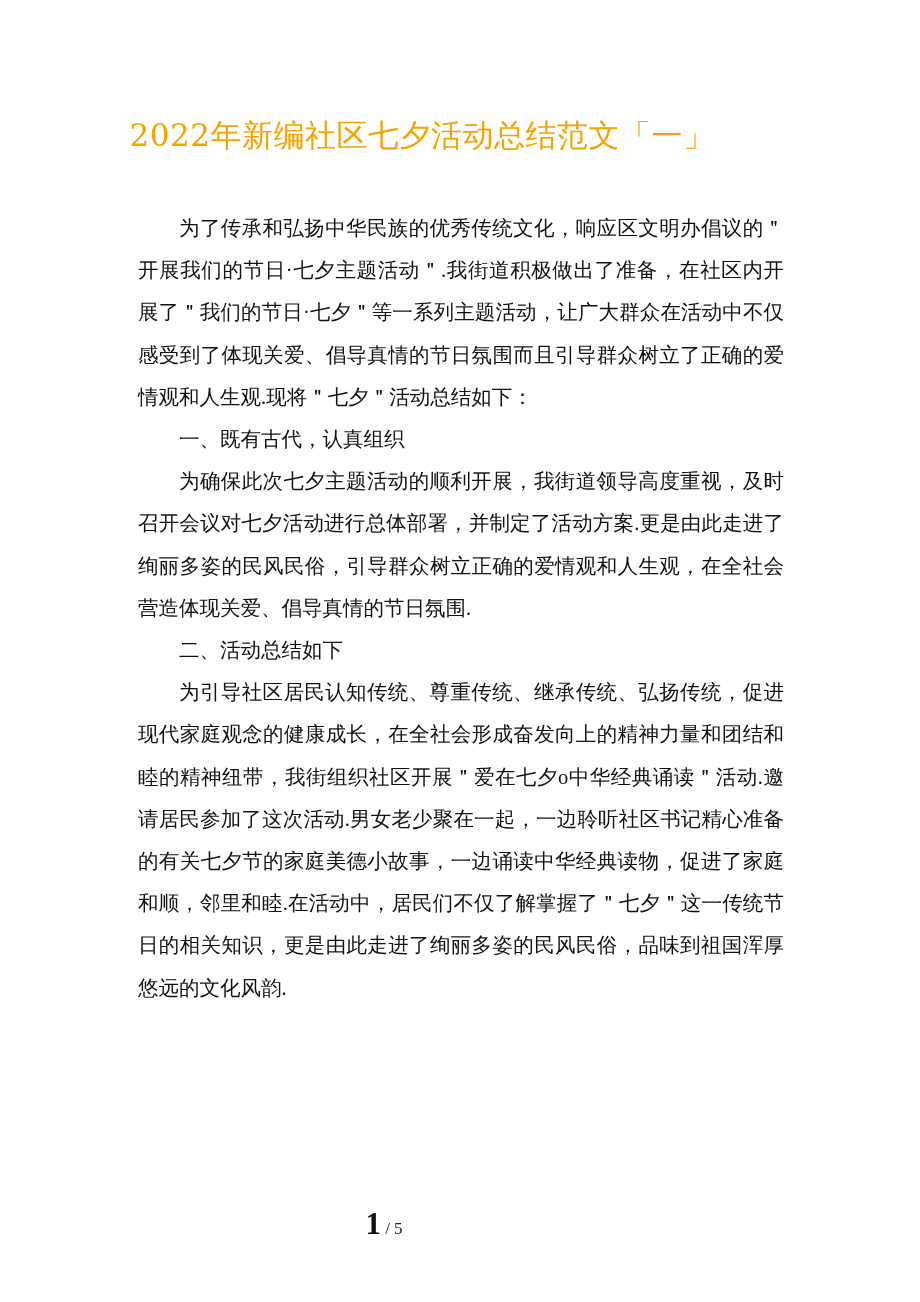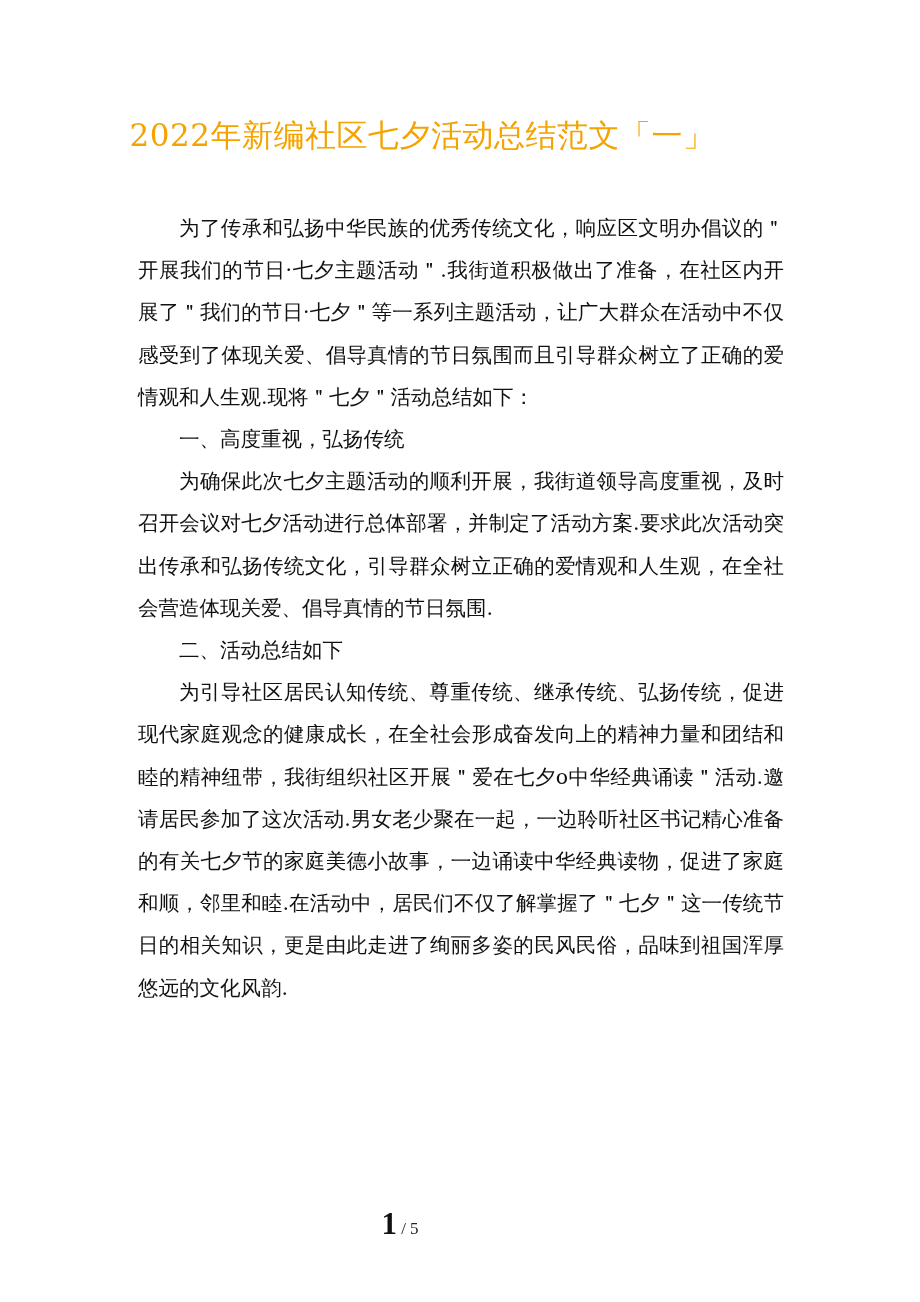--- a/index.html
+++ b/index.html
@@ -43,6 +43,7 @@
     }
     .indent {
       text-indent: 41px;
+      font-family: Liberation Serif, serif;
     }
     .heading {
       margin: 0;

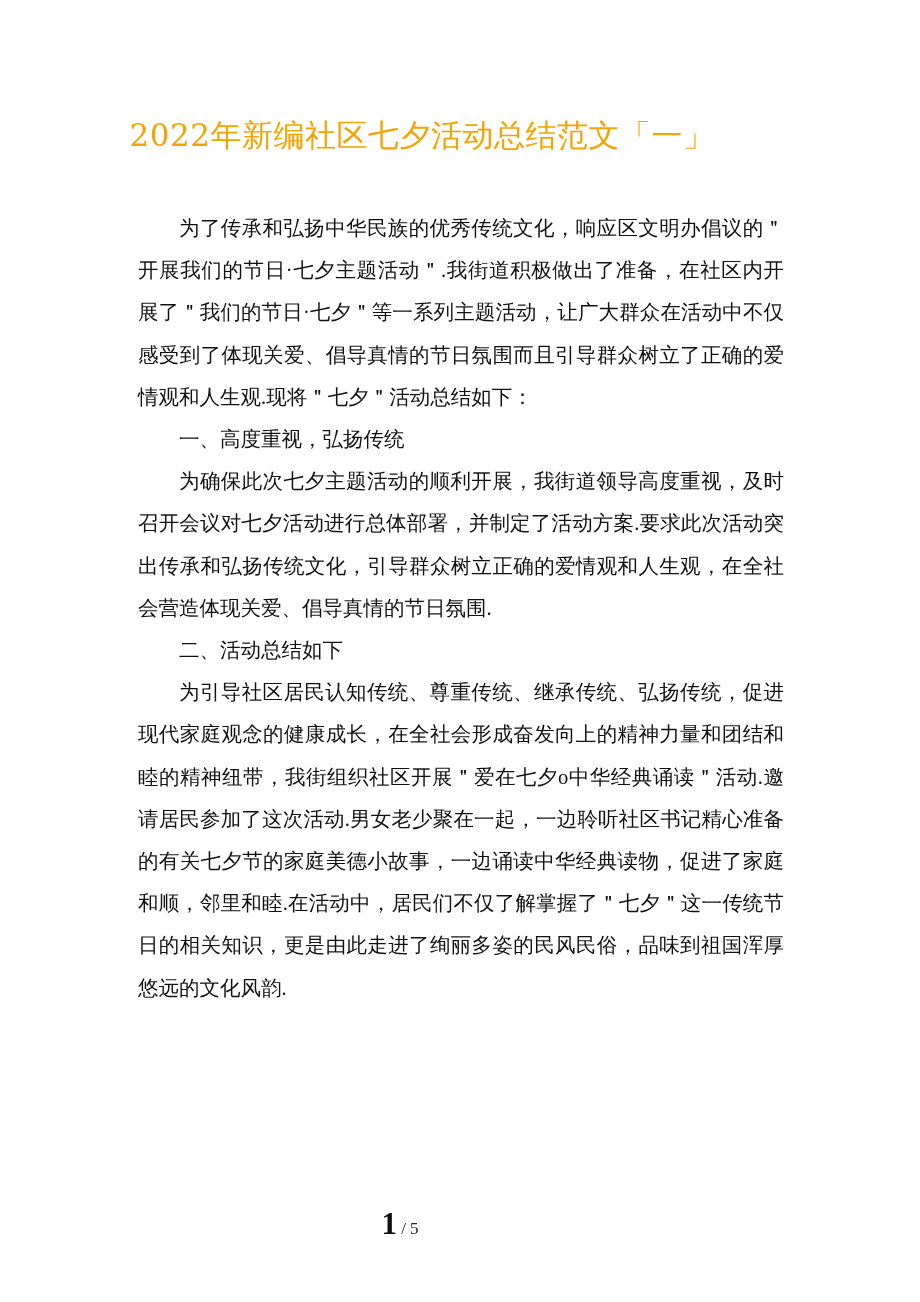--- a/index.html
+++ b/index.html
@@ -79,7 +79,7 @@
 
 <div class="content">
   <p class="para indent">为了传承和弘扬中华民族的优秀传统文化，响应区文明办倡议的＂开展我们的节日·七夕主题活动＂.我街道积极做出了准备，在社区内开展了＂我们的节日·七夕＂等一系列主题活动，让广大群众在活动中不仅感受到了体现关爱、倡导真情的节日氛围而且引导群众树立了正确的爱情观和人生观.现将＂七夕＂活动总结如下：</p>
-  <p class="heading">一、高度重视，弘扬传统</p>
+  <p class="heading">一、既有古代，认真组织</p>
   <p class="para indent">为确保此次七夕主题活动的顺利开展，我街道领导高度重视，及时召开会议对七夕活动进行总体部署，并制定了活动方案.要求此次活动突出传承和弘扬传统文化，引导群众树立正确的爱情观和人生观，在全社会营造体现关爱、倡导真情的节日氛围.</p>
   <p class="heading">二、活动总结如下</p>
   <p class="para indent">为引导社区居民认知传统、尊重传统、继承传统、弘扬传统，促进现代家庭观念的健康成长，在全社会形成奋发向上的精神力量和团结和睦的精神纽带，我街组织社区开展＂爱在七夕o中华经典诵读＂活动.邀请居民参加了这次活动.男女老少聚在一起，一边聆听社区书记精心准备的有关七夕节的家庭美德小故事，一边诵读中华经典读物，促进了家庭和顺，邻里和睦.在活动中，居民们不仅了解掌握了＂七夕＂这一传统节日的相关知识，更是由此走进了绚丽多姿的民风民俗，品味到祖国浑厚悠远的文化风韵.</p>

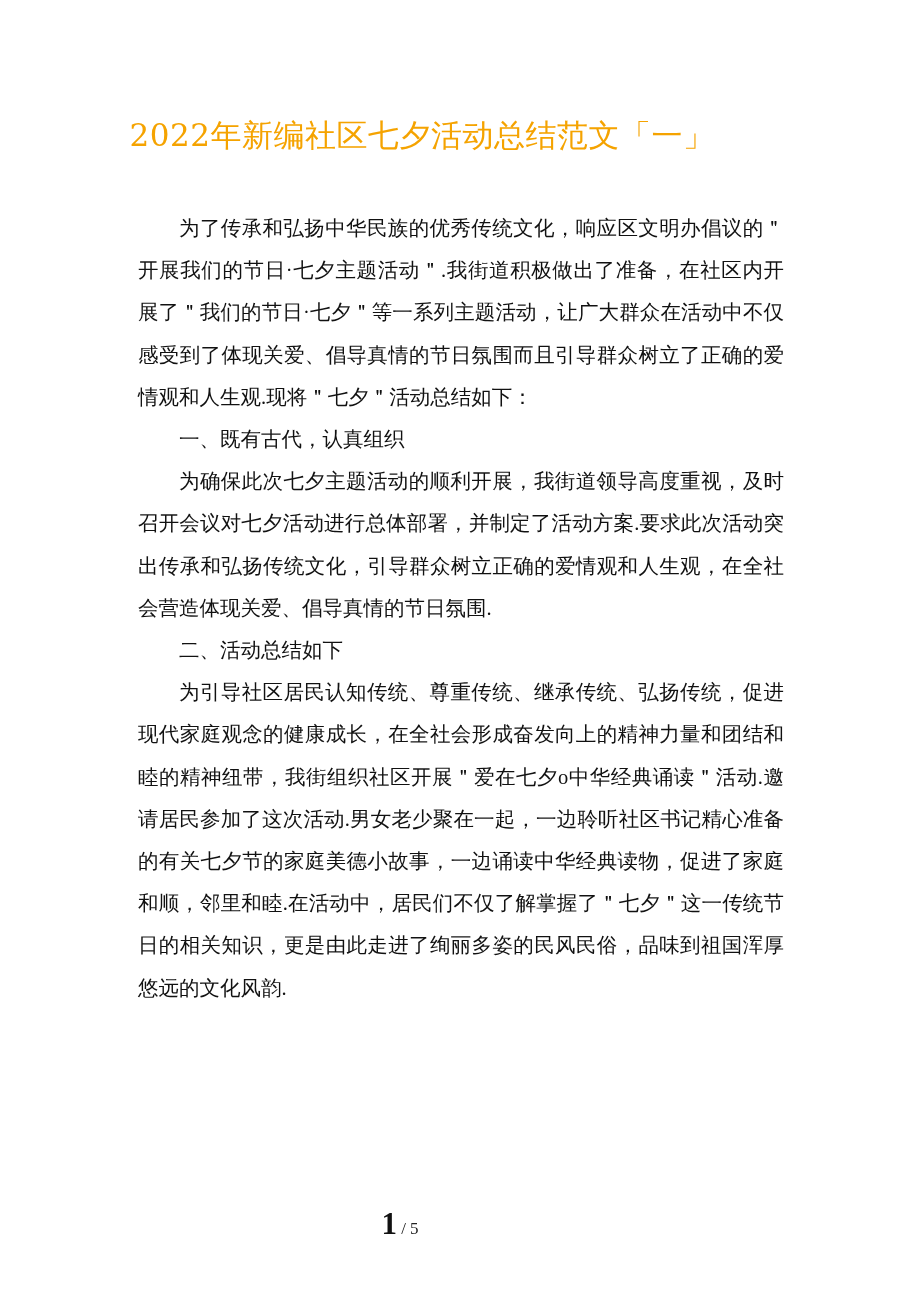--- a/index.html
+++ b/index.html
@@ -80,7 +80,7 @@
 <div class="content">
   <p class="para indent">为了传承和弘扬中华民族的优秀传统文化，响应区文明办倡议的＂开展我们的节日·七夕主题活动＂.我街道积极做出了准备，在社区内开展了＂我们的节日·七夕＂等一系列主题活动，让广大群众在活动中不仅感受到了体现关爱、倡导真情的节日氛围而且引导群众树立了正确的爱情观和人生观.现将＂七夕＂活动总结如下：</p>
   <p class="heading">一、既有古代，认真组织</p>
-  <p class="para indent">为确保此次七夕主题活动的顺利开展，我街道领导高度重视，及时召开会议对七夕活动进行总体部署，并制定了活动方案.要求此次活动突出传承和弘扬传统文化，引导群众树立正确的爱情观和人生观，在全社会营造体现关爱、倡导真情的节日氛围.</p>
+  <p class="para indent">为确保此次七夕主题活动的顺利开展，我街道领导高度重视，及时召开会议对七夕活动进行总体部署，并制定了活动方案.更是由此走进了绚丽多姿的民风民俗，引导群众树立正确的爱情观和人生观，在全社会营造体现关爱、倡导真情的节日氛围.</p>
   <p class="heading">二、活动总结如下</p>
   <p class="para indent">为引导社区居民认知传统、尊重传统、继承传统、弘扬传统，促进现代家庭观念的健康成长，在全社会形成奋发向上的精神力量和团结和睦的精神纽带，我街组织社区开展＂爱在七夕o中华经典诵读＂活动.邀请居民参加了这次活动.男女老少聚在一起，一边聆听社区书记精心准备的有关七夕节的家庭美德小故事，一边诵读中华经典读物，促进了家庭和顺，邻里和睦.在活动中，居民们不仅了解掌握了＂七夕＂这一传统节日的相关知识，更是由此走进了绚丽多姿的民风民俗，品味到祖国浑厚悠远的文化风韵.</p>
   <div class="gap"></div>

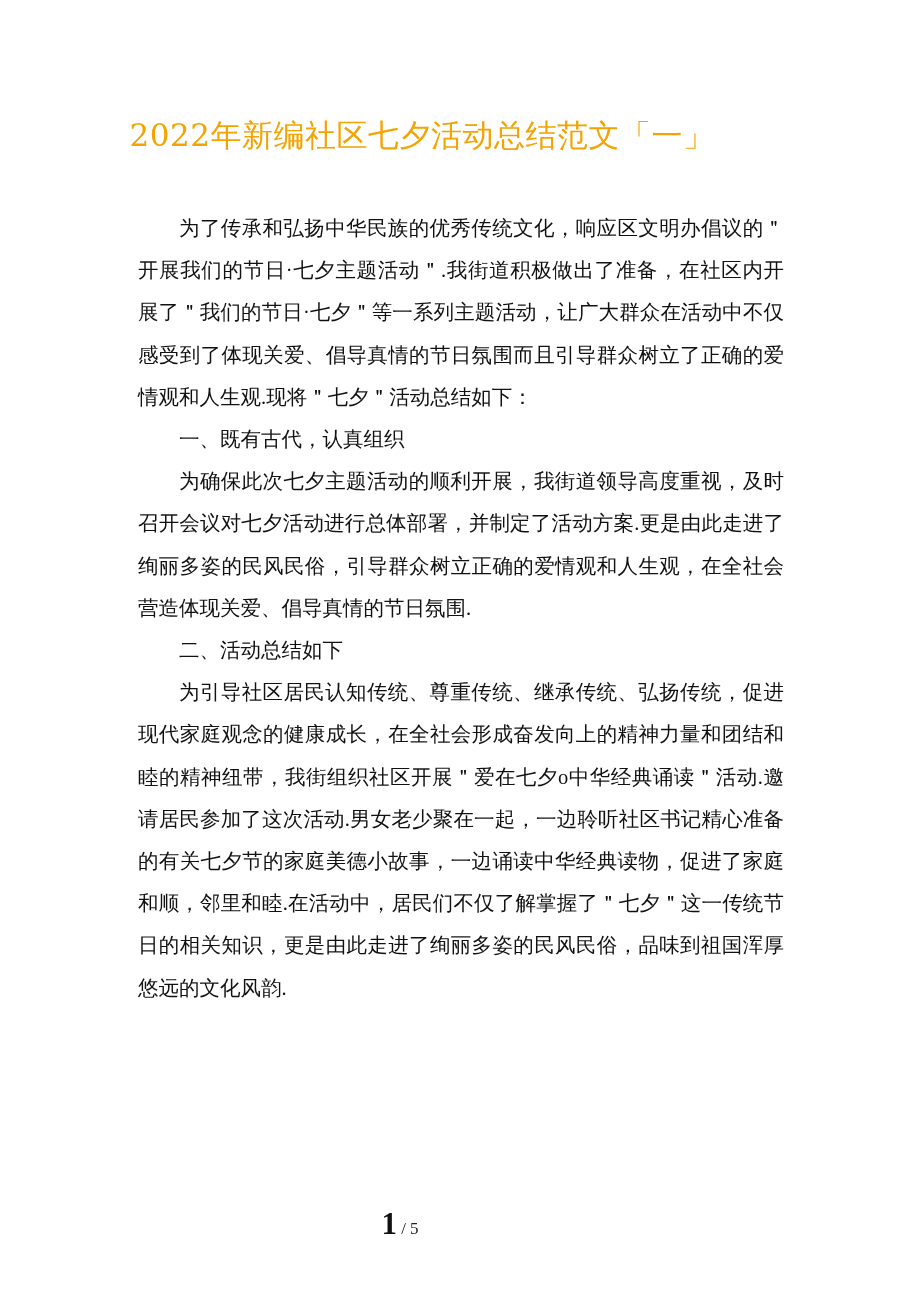--- a/index.html
+++ b/index.html
@@ -57,7 +57,7 @@
     .page-number {
       position: absolute;
       top: 1206px;
-      left: 16px;
+      left: 0;
       width: 768px;
       text-align: center;
       font-family: "Liberation Serif", "DejaVu Serif", serif;

